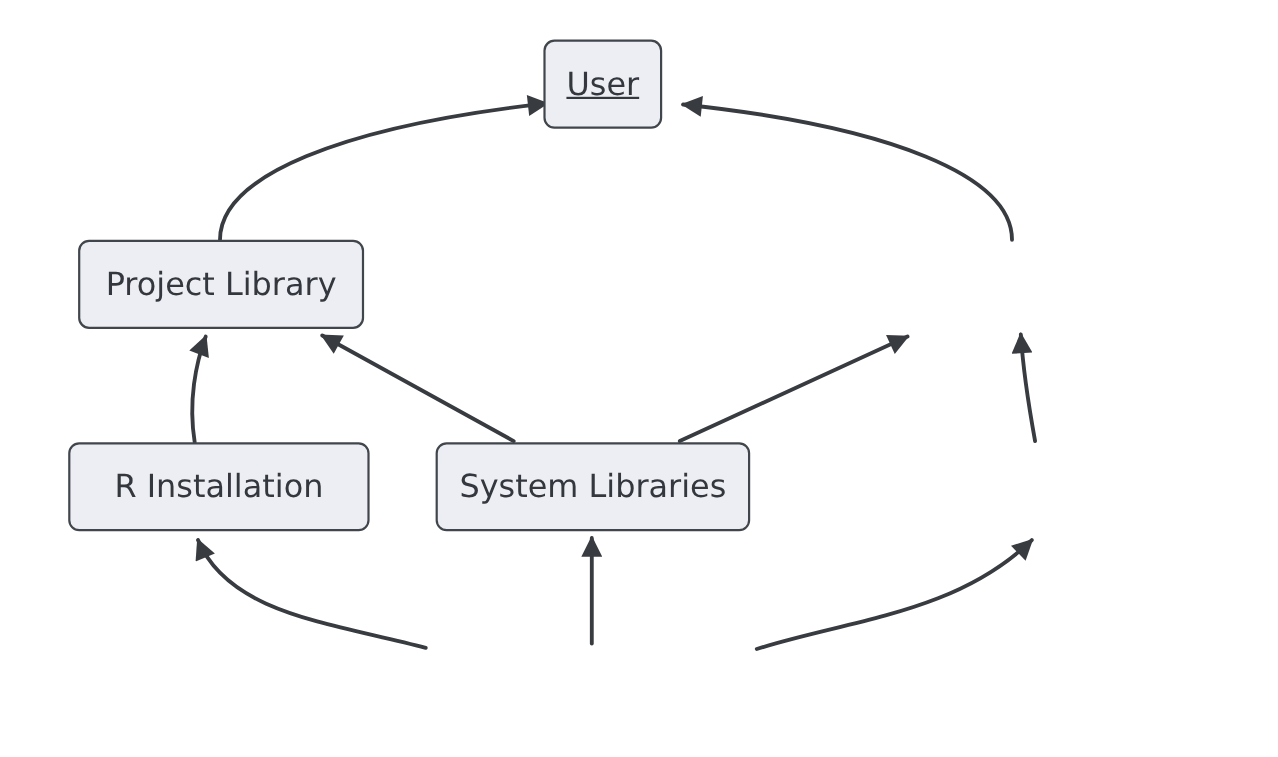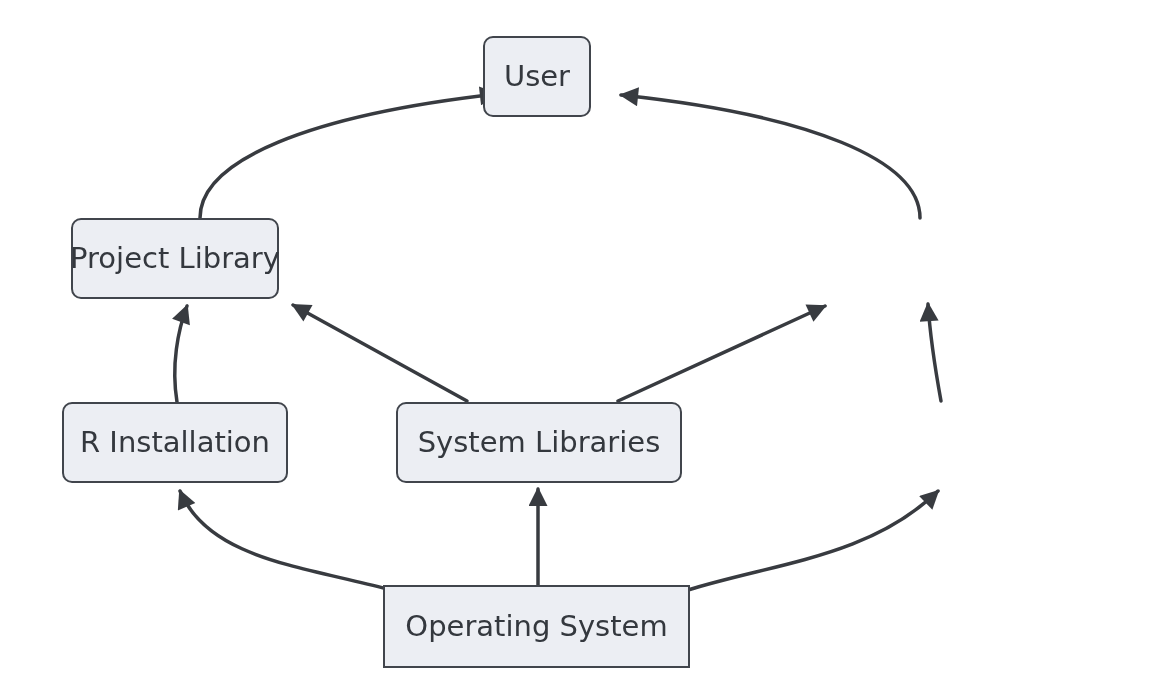--- a/index.html
+++ b/index.html
@@ -44,7 +44,7 @@
   }
   .node--square { border-radius: 0; }
 
-  .node--user                { left: 483px; top: 36px;  width: 108px; height: 81px; }
+  .node--user                { left: 494px; top: 36px;  width: 108px; height: 81px; text-decoration: underline; }
   .node--project-library     { left: 71px;  top: 218px; width: 208px; height: 81px; }
   .node--virtualenv          { left: 825px; top: 218px; width: 192px; height: 82px; }
   .node--r-installation      { left: 62px;  top: 402px; width: 226px; height: 81px; }

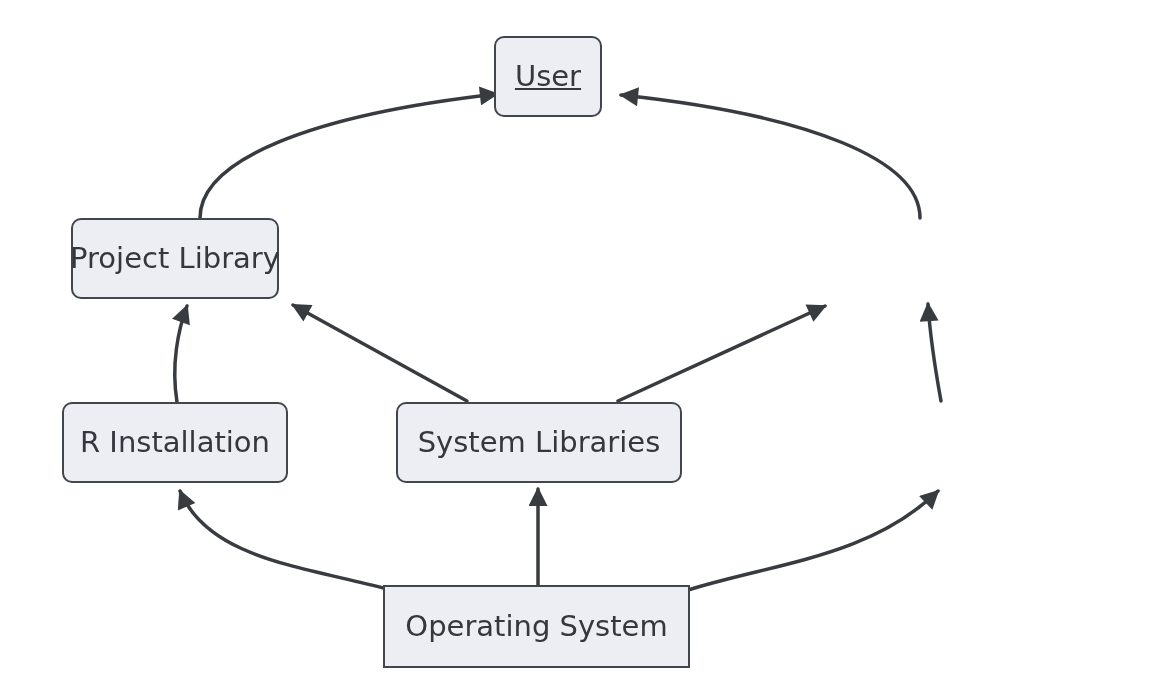--- a/index.html
+++ b/index.html
@@ -45,7 +45,7 @@
   .node--square { border-radius: 0; }
 
   .node--user                { left: 494px; top: 36px;  width: 108px; height: 81px; text-decoration: underline; }
-  .node--project-library     { left: 71px;  top: 218px; width: 208px; height: 81px; }
+  .node--project-library     { left: 71px;  top: 218px; width: 260px; height: 81px; }
   .node--virtualenv          { left: 825px; top: 218px; width: 192px; height: 82px; }
   .node--r-installation      { left: 62px;  top: 402px; width: 226px; height: 81px; }
   .node--system-libraries    { left: 396px; top: 402px; width: 286px; height: 81px; text-align: center; }

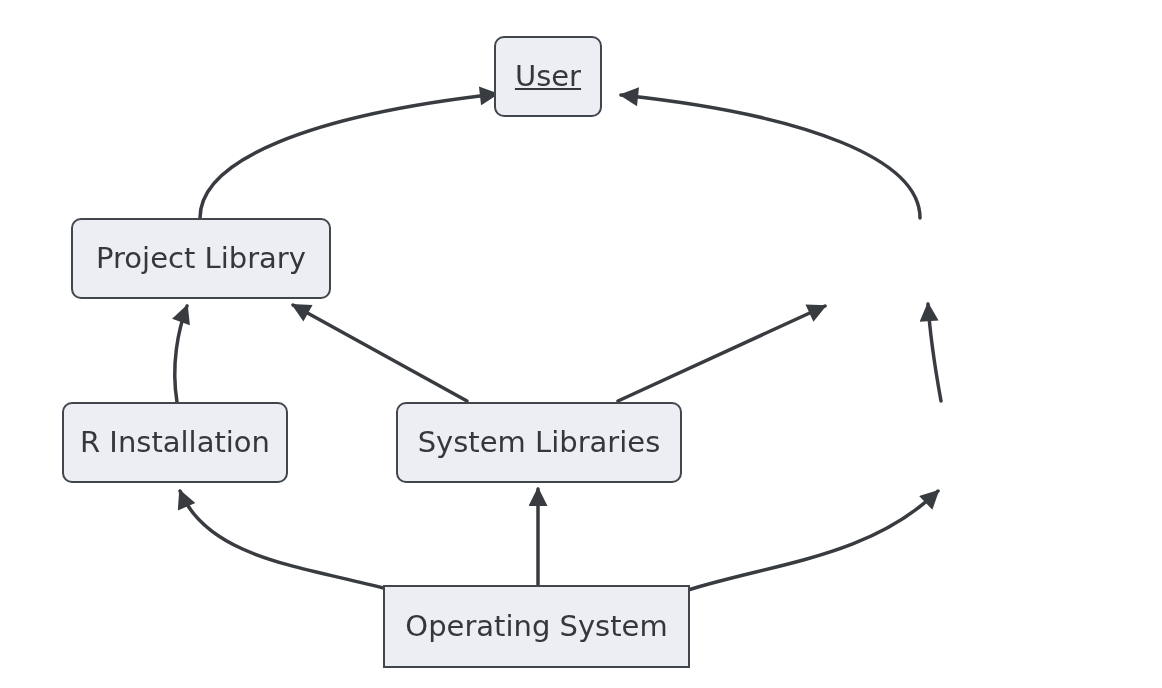--- a/index.html
+++ b/index.html
@@ -47,7 +47,7 @@
   .node--user                { left: 494px; top: 36px;  width: 108px; height: 81px; text-decoration: underline; }
   .node--project-library     { left: 71px;  top: 218px; width: 260px; height: 81px; }
   .node--virtualenv          { left: 825px; top: 218px; width: 192px; height: 82px; }
-  .node--r-installation      { left: 62px;  top: 402px; width: 226px; height: 81px; }
+  .node--r-installation      { left: 62px;  top: 402px; width: 274px; height: 81px; }
   .node--system-libraries    { left: 396px; top: 402px; width: 286px; height: 81px; text-align: center; }
   .node--python-installation { left: 782px; top: 401px; width: 318px; height: 82px; }
   .node--operating-system    { left: 383px; top: 585px; width: 307px; height: 83px; }

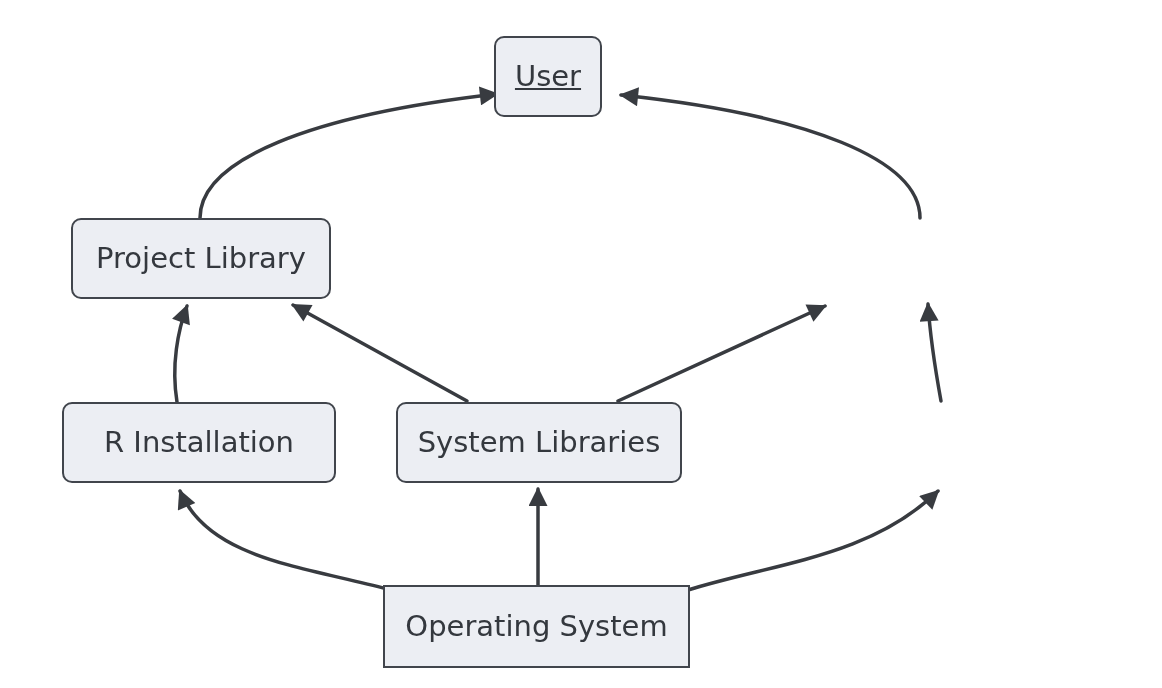--- a/index.html
+++ b/index.html
@@ -101,9 +101,6 @@
   </div>
 
 
-  <div class="node node--square node--operating-system">
-    <span>Operating System</span>
-  </div>
 
 </div>
 

